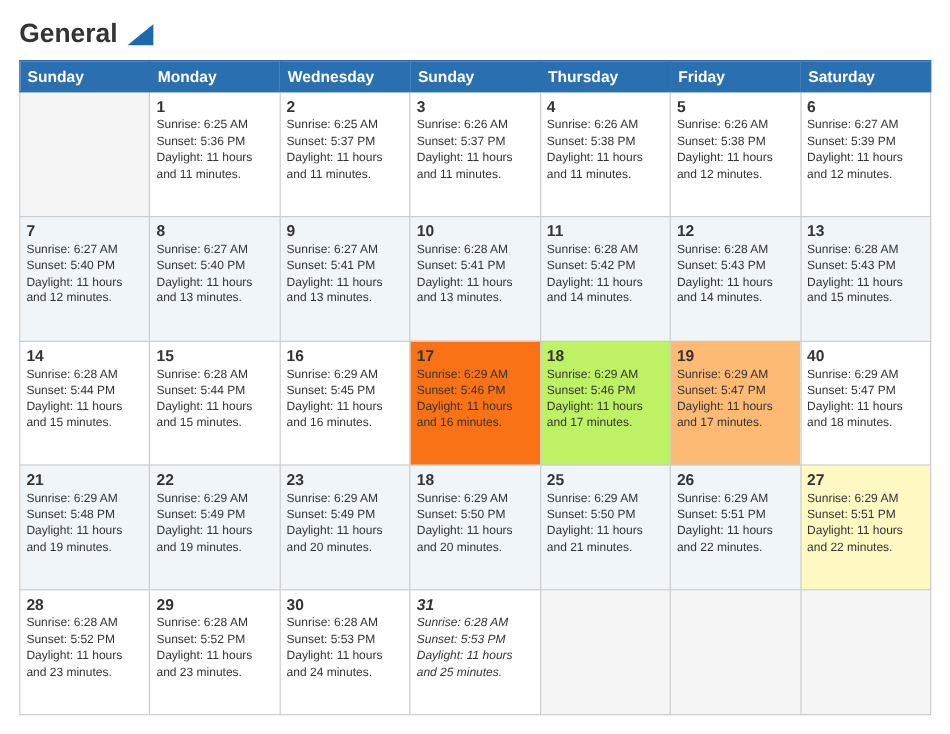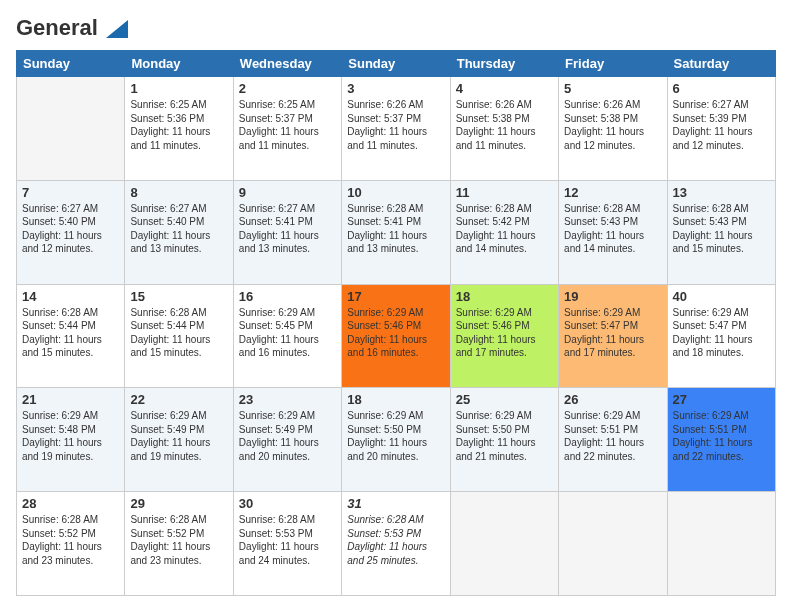--- a/index.html
+++ b/index.html
@@ -310,7 +310,7 @@
 Daylight: 11 hours
 and 22 minutes.</div>
           </td>
-          <td style="background: #3b82f6;">
+          <td style="background: #fef9c3;">
             <span class="day-number">27</span>
             <div class="day-info" style="white-space: pre-line;">Sunrise: 6:29 AM
 Sunset: 5:51 PM

